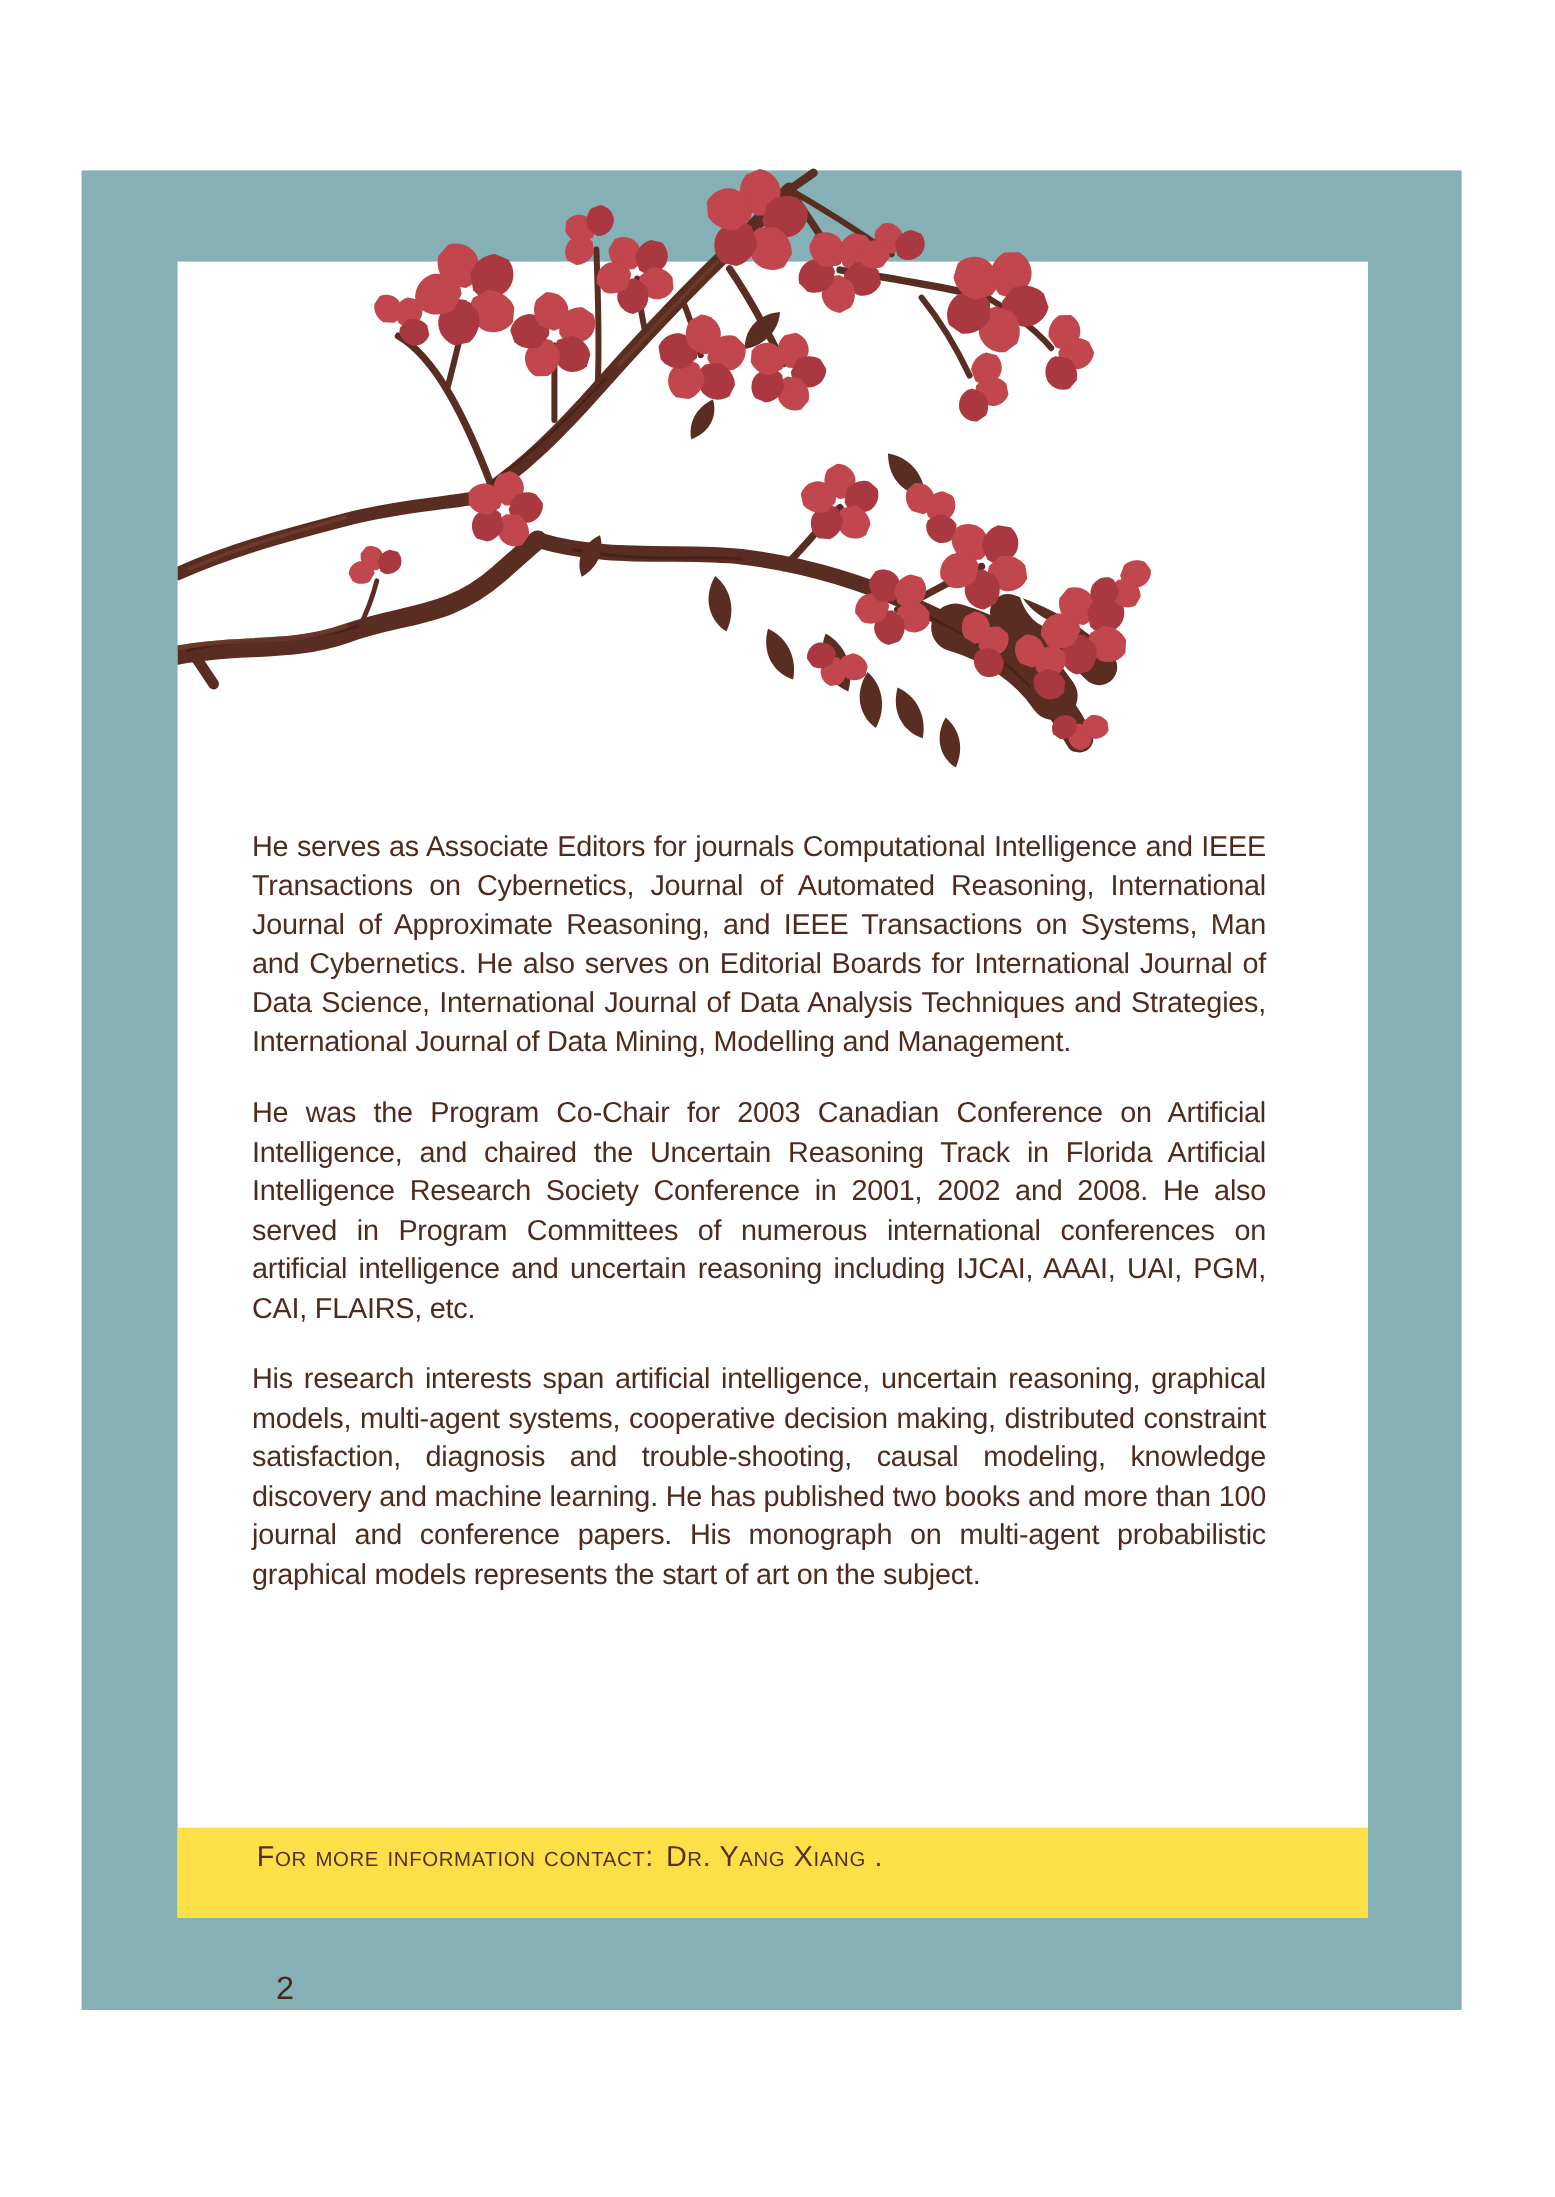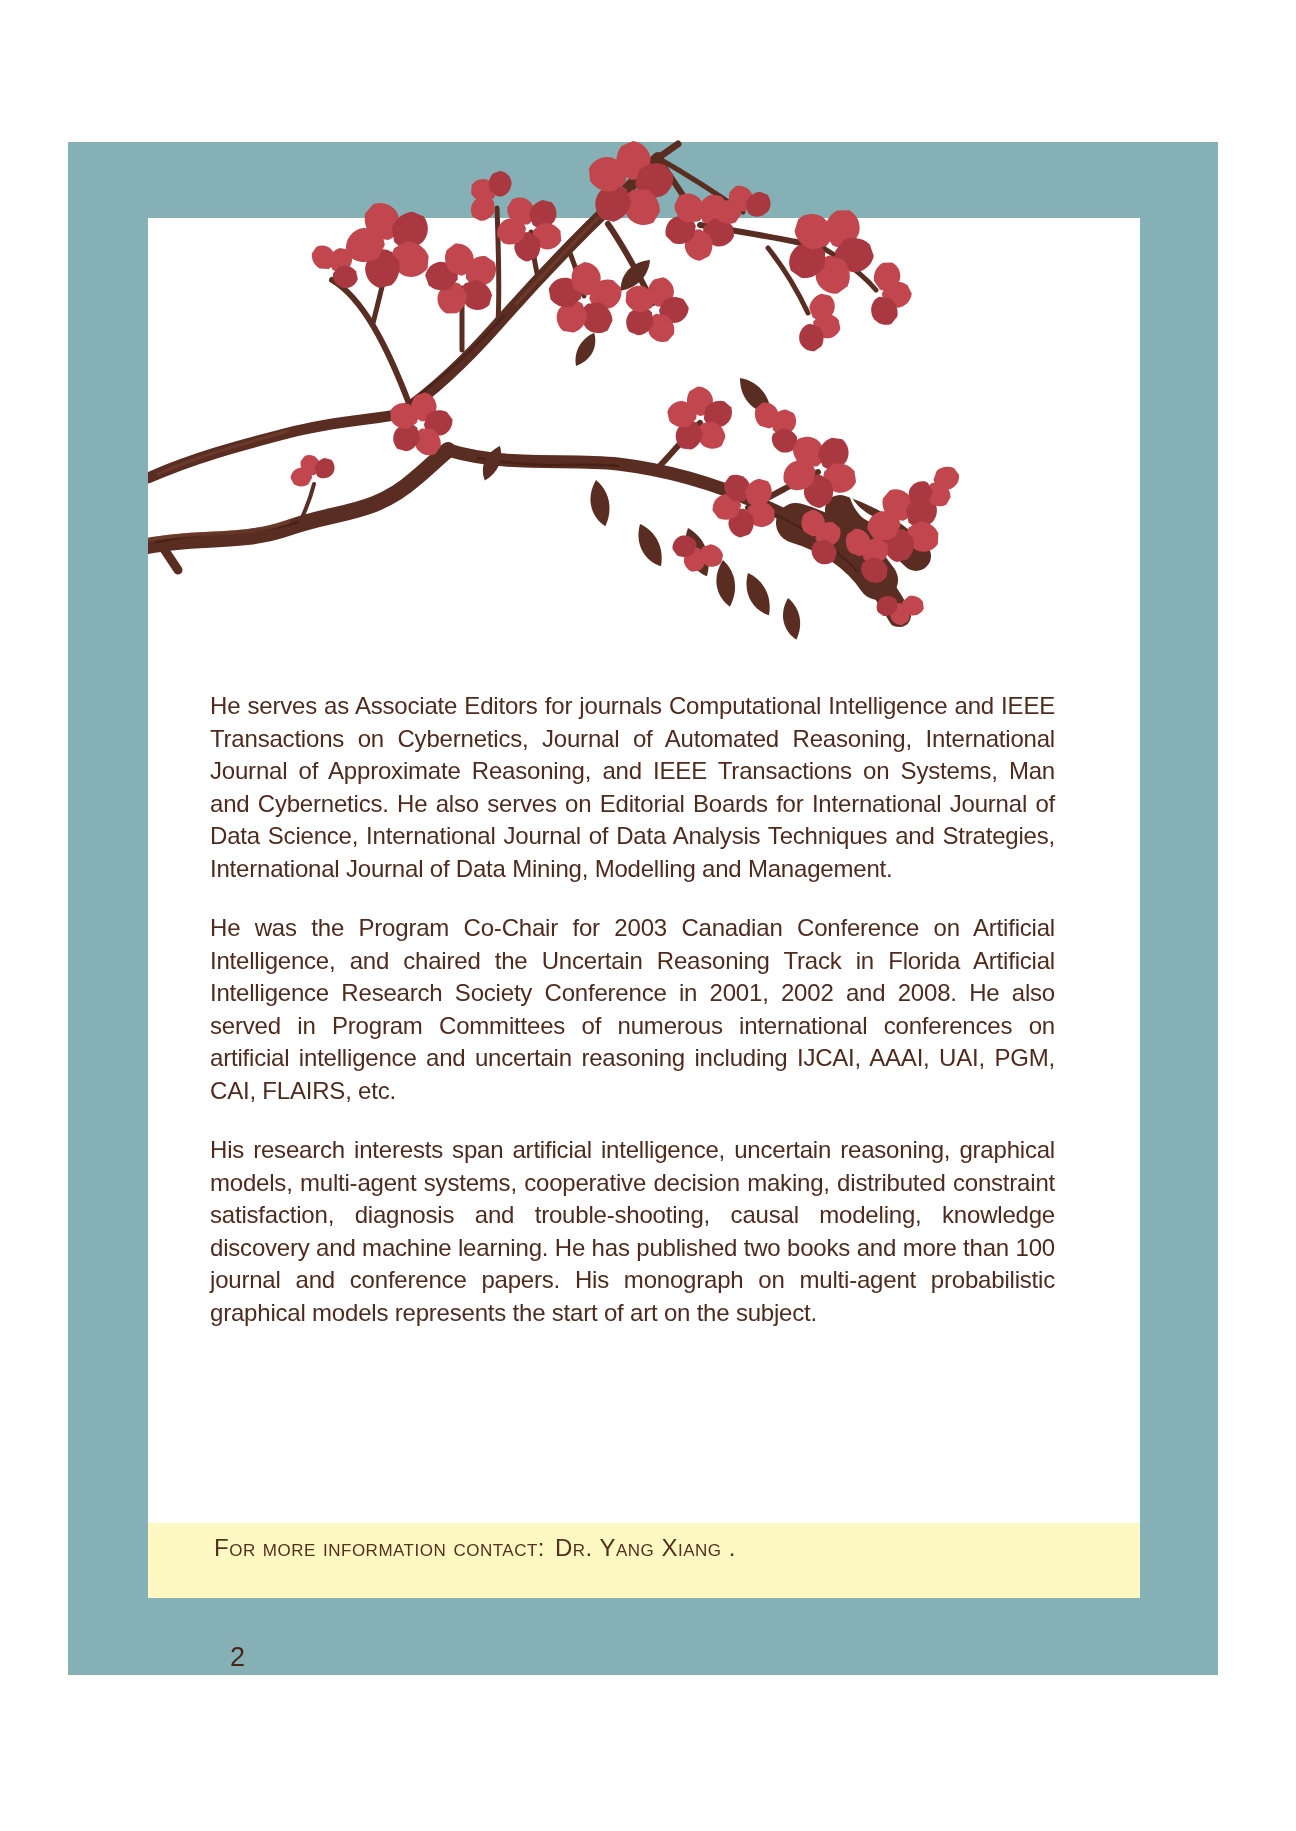--- a/index.html
+++ b/index.html
@@ -47,7 +47,7 @@
     position:absolute;
     left:0; top:1305px;
     width:100%; height:75px;
-    background:#fef9c3;
+    background:#fde047;
     box-sizing:border-box;
     padding:11px 0 0 66px;
     color:#53301f;

